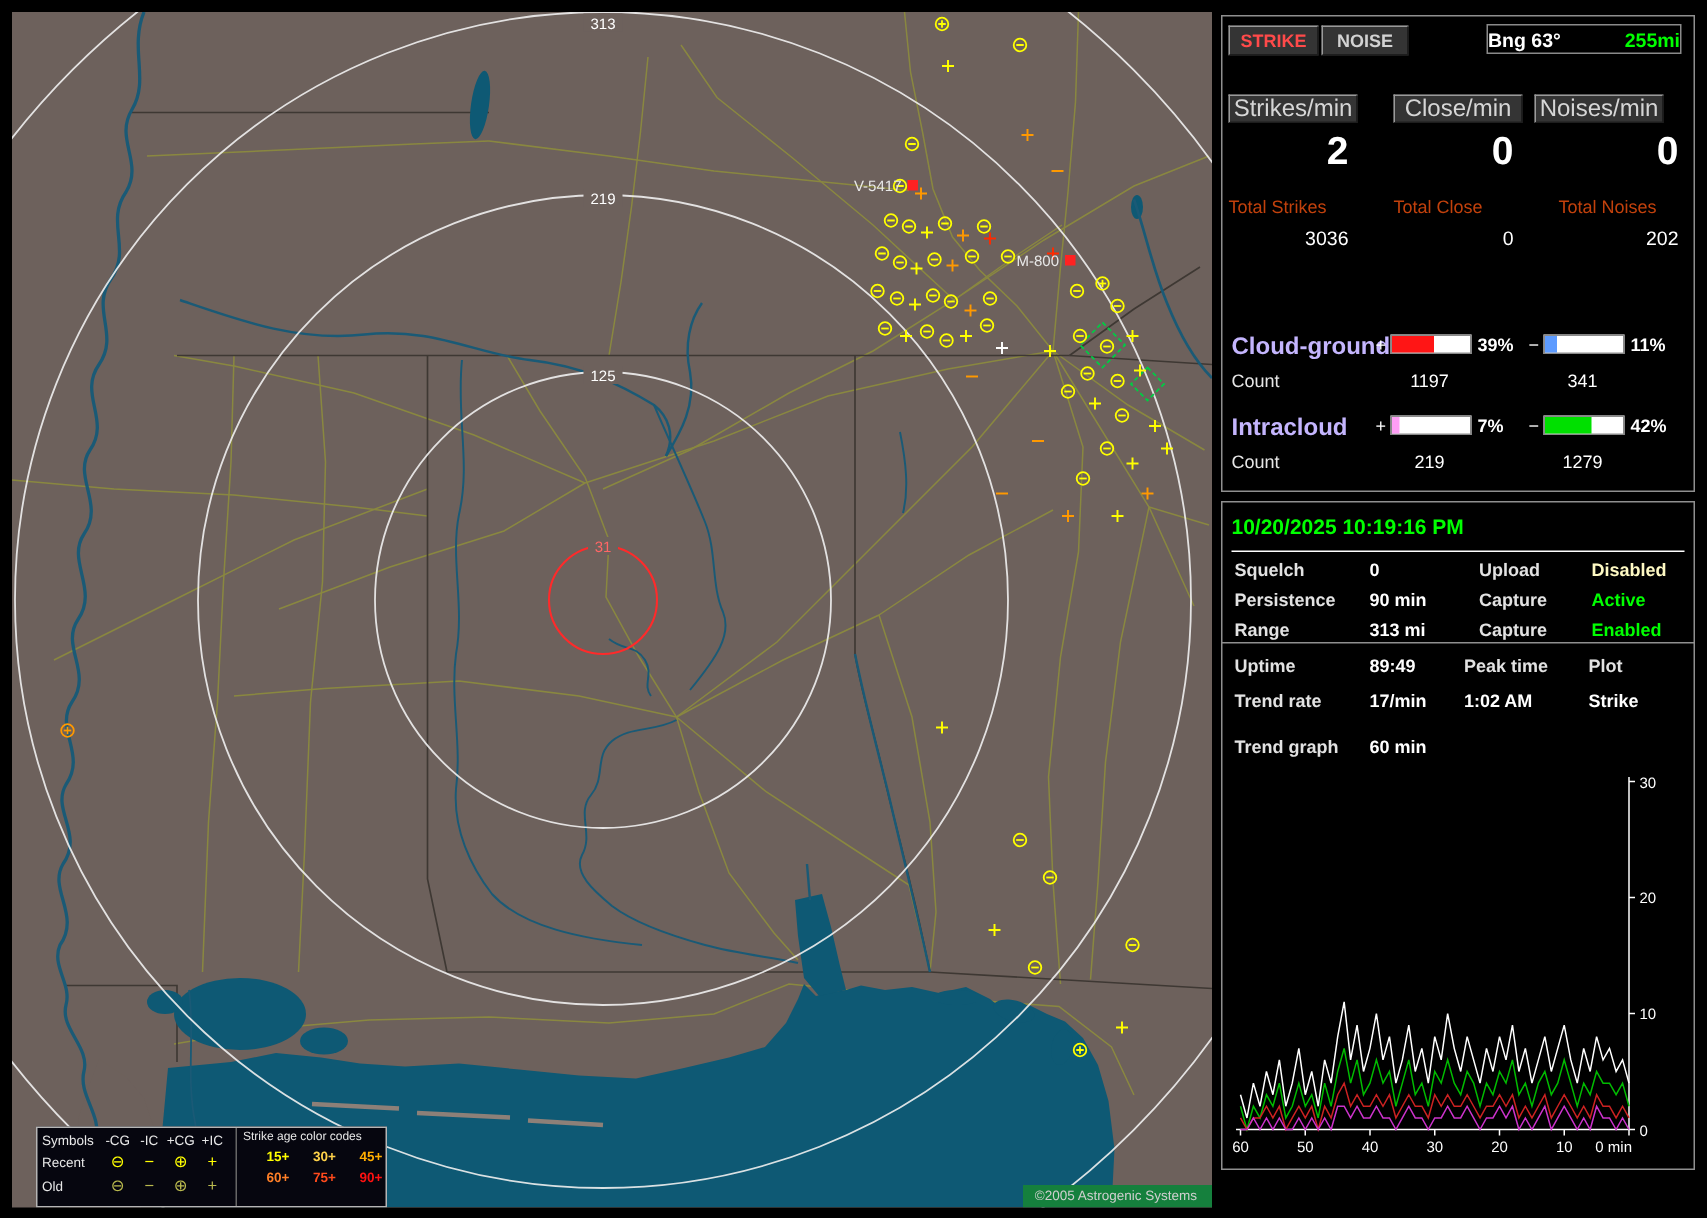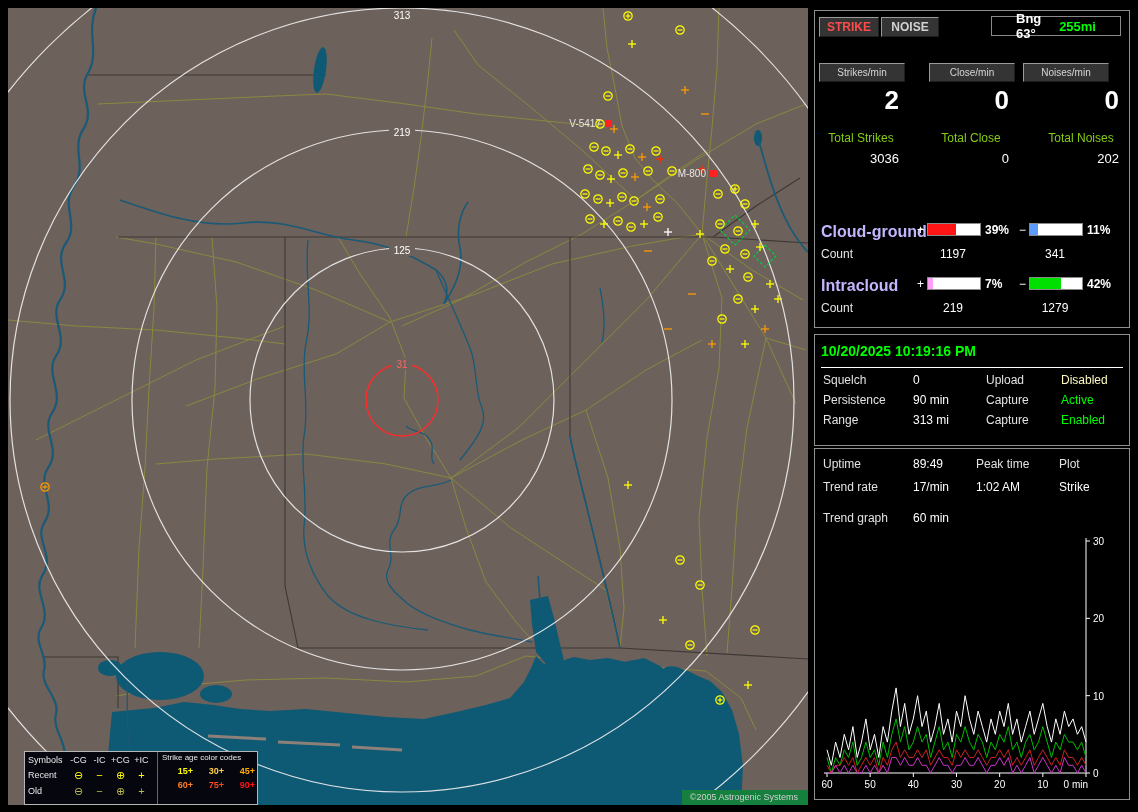--- a/index.html
+++ b/index.html
@@ -34,7 +34,7 @@
   #btn-noise{left:66px;top:6px;width:56px;height:18px;color:#d2d2d2;font-weight:bold;font-size:12px;}
   #bng-box{position:absolute;left:176px;top:5px;width:130px;height:20px;background:#000;
            border:1px solid #8a8a8a;display:flex;align-items:center;justify-content:space-between;
-           padding:0 24px;box-sizing:border-box;font-size:13px;font-weight:bold;color:#fff;}
+           padding:0 0;box-sizing:border-box;font-size:13px;font-weight:bold;color:#fff;}
   #bng-range{color:#00ff00;}
   .rate{top:52px;width:84px;height:17px;font-size:10px;}
   .bignum{position:absolute;top:74px;width:84px;text-align:right;padding-right:4px;

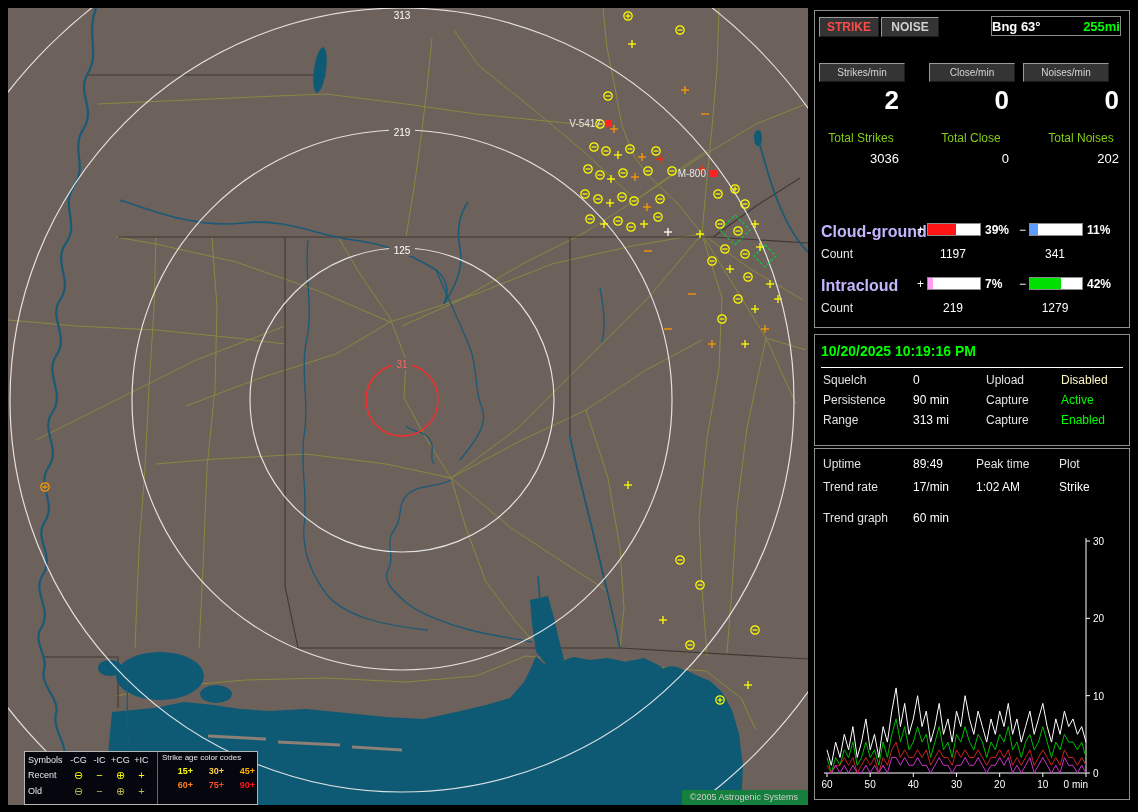--- a/index.html
+++ b/index.html
@@ -36,7 +36,7 @@
            border:1px solid #8a8a8a;display:flex;align-items:center;justify-content:space-between;
            padding:0 0;box-sizing:border-box;font-size:13px;font-weight:bold;color:#fff;}
   #bng-range{color:#00ff00;}
-  .rate{top:52px;width:84px;height:17px;font-size:10px;}
+  .rate{top:52px;width:84px;height:17px;font-size:16px;}
   .bignum{position:absolute;top:74px;width:84px;text-align:right;padding-right:4px;
           font-size:26px;font-weight:bold;color:#fff;box-sizing:border-box;}
   .tlabel{position:absolute;top:120px;width:84px;text-align:center;font-size:12px;color:#84cc16;}

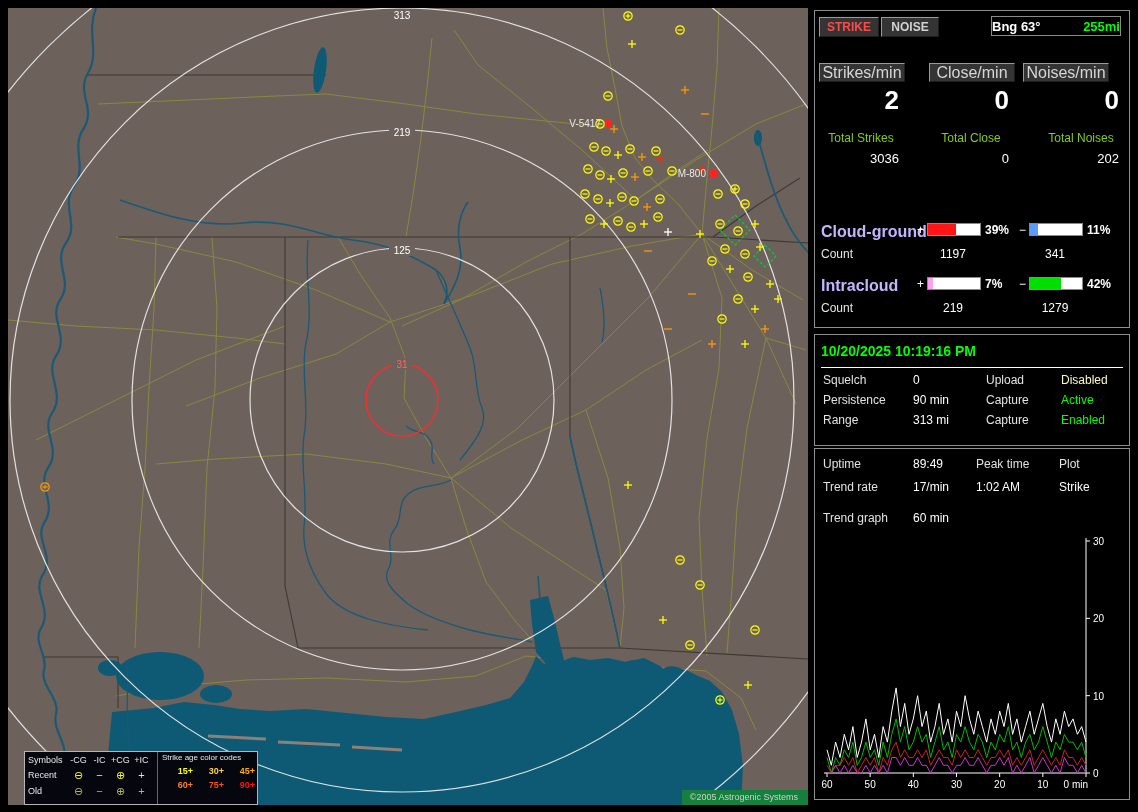--- a/index.html
+++ b/index.html
@@ -39,7 +39,7 @@
   .rate{top:52px;width:84px;height:17px;font-size:16px;}
   .bignum{position:absolute;top:74px;width:84px;text-align:right;padding-right:4px;
           font-size:26px;font-weight:bold;color:#fff;box-sizing:border-box;}
-  .tlabel{position:absolute;top:120px;width:84px;text-align:center;font-size:12px;color:#84cc16;}
+  .tlabel{position:absolute;top:120px;width:84px;text-align:left;font-size:12px;color:#c2410c;}
   .tvalue{position:absolute;top:140px;width:80px;text-align:right;font-size:13px;color:#fff;}
   #dist-title{position:absolute;top:186px;left:6px;width:300px;font-size:12px;color:#e6e6e6;
               border-bottom:1px solid #e8e8e8;padding-bottom:3px;box-sizing:border-box;}

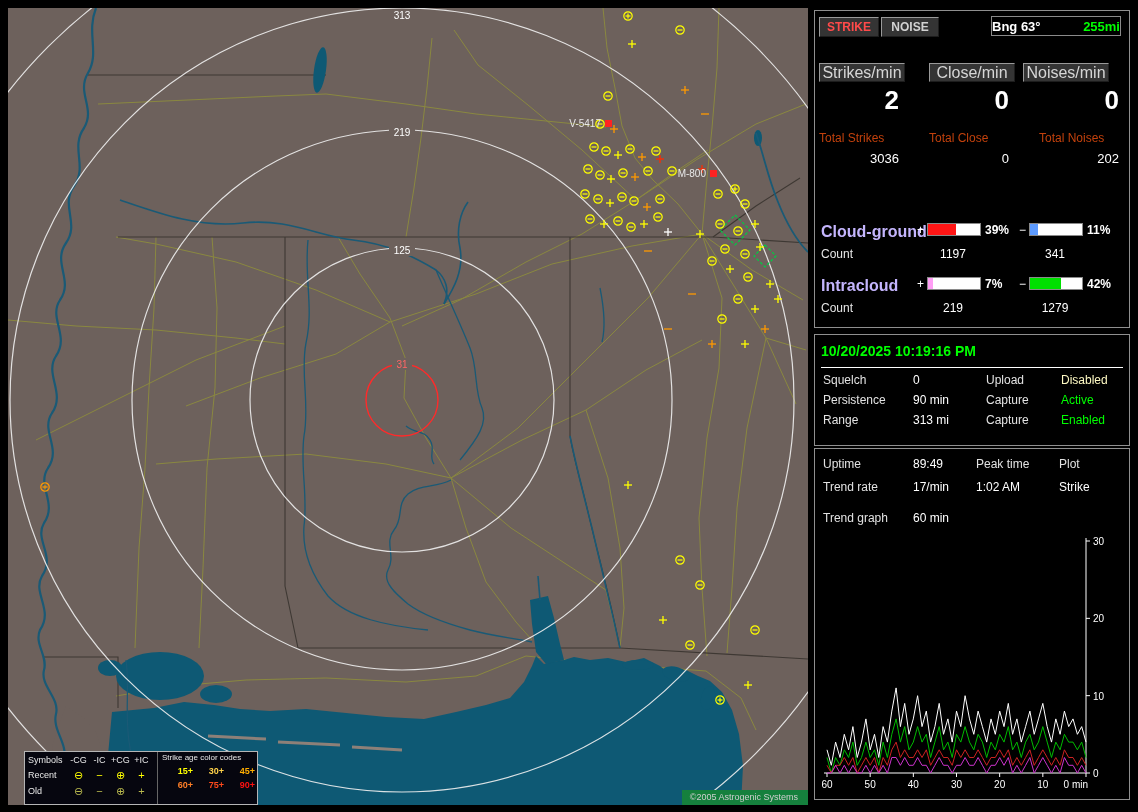--- a/index.html
+++ b/index.html
@@ -54,7 +54,7 @@
   .dcount{color:#fff;font-size:12px;width:52px;text-align:center;}
   #datetime{position:absolute;top:4px;left:6px;right:6px;height:24px;color:#00ff00;
             font-weight:bold;font-size:14px;border-bottom:1px solid #fff;padding-top:4px;}
-  .srow{position:absolute;left:0;right:0;height:16px;}
+  .srow{position:absolute;left:0;right:0;height:16px;font-weight:bold;}
   .srow span{position:absolute;top:0;white-space:nowrap;}
   .lbl{color:#e2e2e2;font-size:12px;}
   .val{color:#fff;font-size:12px;}

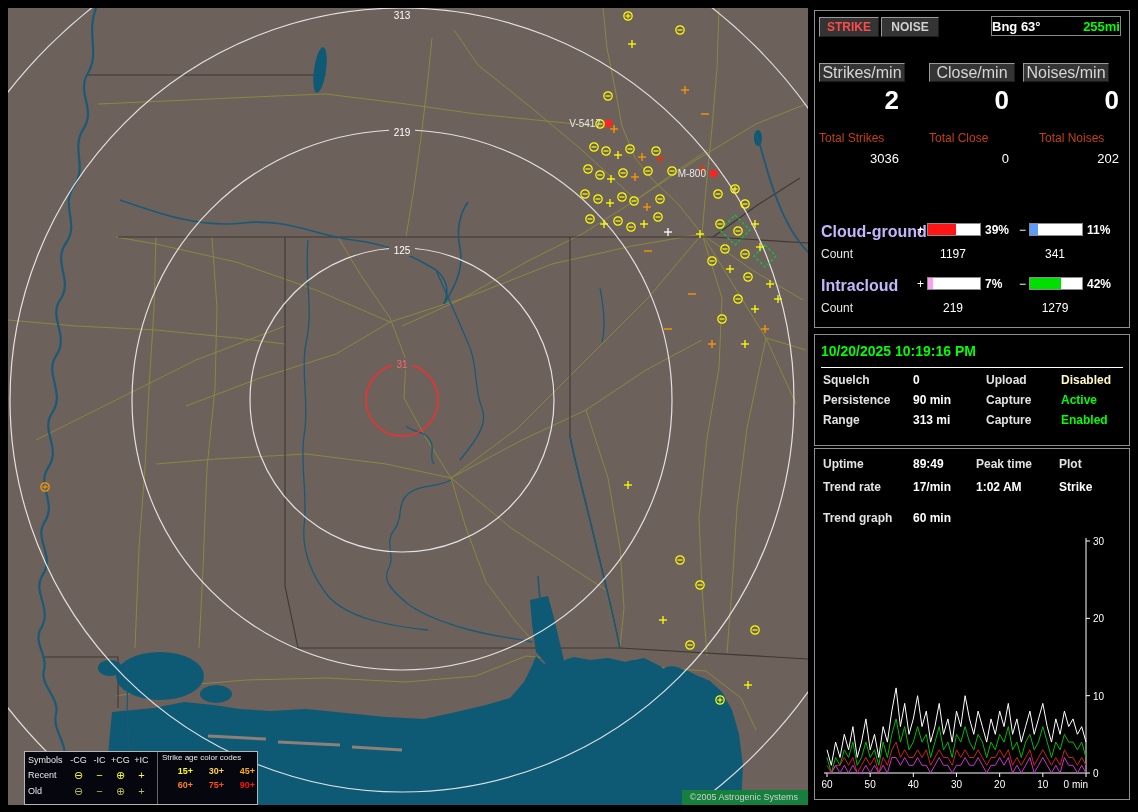--- a/index.html
+++ b/index.html
@@ -27,7 +27,7 @@
   .panel{position:absolute;background:#000;border:1px solid #8f8f8f;box-sizing:border-box;}
   #panel1{left:814px;top:10px;width:316px;height:318px;}
   #panel2{left:814px;top:334px;width:316px;height:112px;}
-  #panel3{left:814px;top:448px;width:316px;height:352px;}
+  #panel3{left:814px;top:428px;width:316px;height:352px;}
   .btn{position:absolute;background:#343434;border:1px solid;border-color:#9a9a9a #1d1d1d #1d1d1d #9a9a9a;
        color:#d6d6d6;display:flex;align-items:center;justify-content:center;cursor:default;}
   #btn-strike{left:4px;top:6px;width:58px;height:18px;color:#ff4a4a;font-weight:bold;font-size:12px;}

